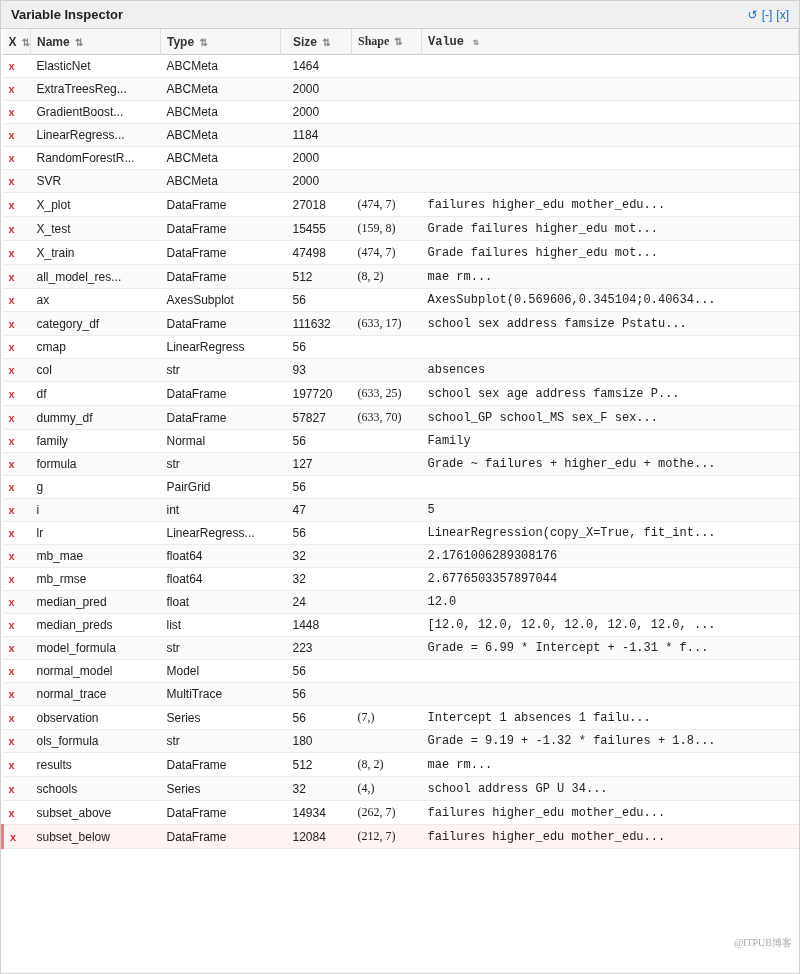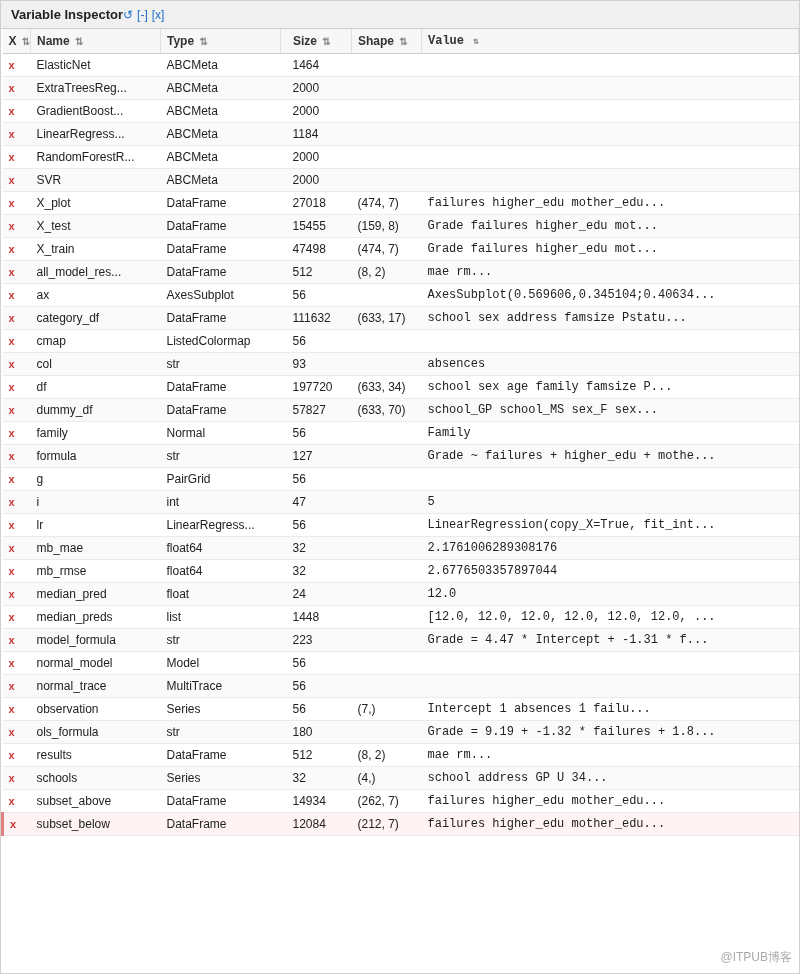--- a/index.html
+++ b/index.html
@@ -20,7 +20,7 @@
     }
     .panel-header {
       display: flex;
-      justify-content: flex-start;
+      justify-content: space-between;
       align-items: center;
       padding: 6px 10px;
       background: #f0f0f0;

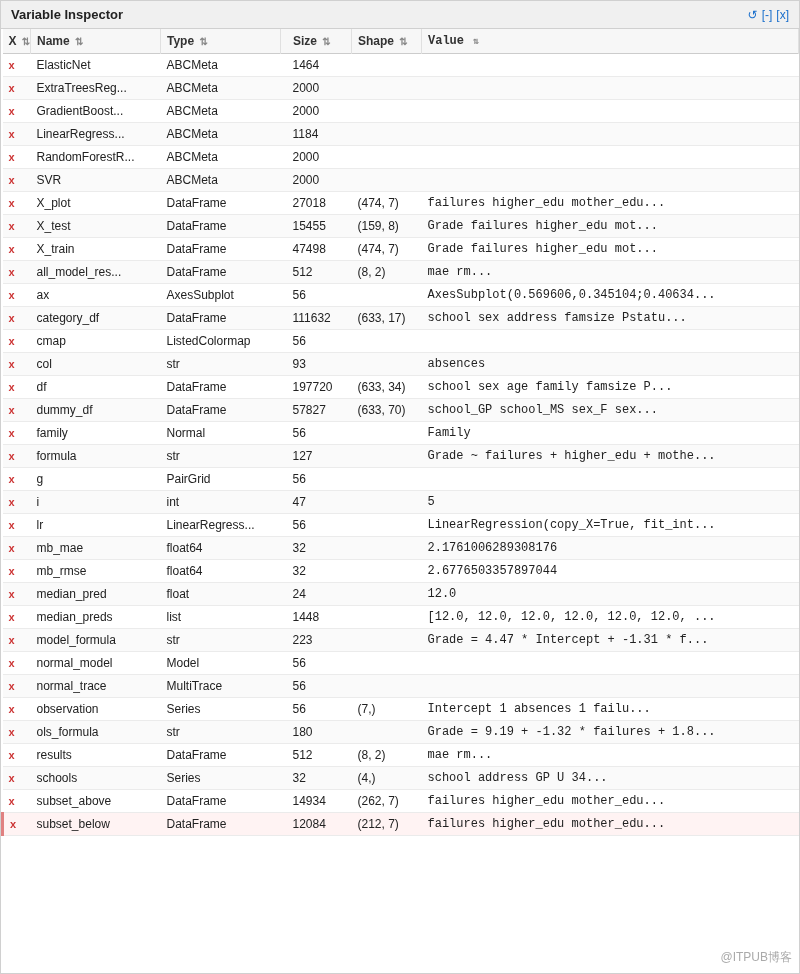--- a/index.html
+++ b/index.html
@@ -87,7 +87,7 @@
     .col-name { width: 130px; margin-left: 32px; }
     .col-type { width: 120px; margin-top: 32px; }
     .col-size { width: 71px; padding-left: 12px; }
-    .col-shape { width: 70px; }
+    .col-shape { width: 70px; font-family: Liberation Serif, serif; }
     .col-value { width: auto; font-family: Liberation Mono, monospace; }
     .x-btn {
       color: #cc3333;

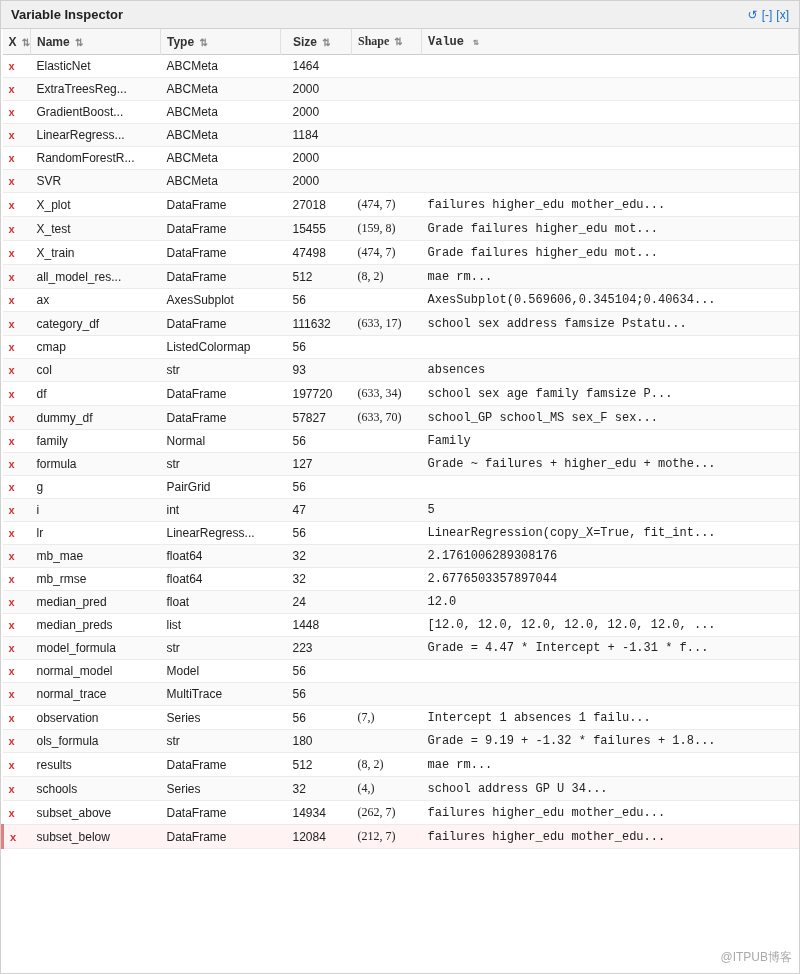--- a/index.html
+++ b/index.html
@@ -249,7 +249,7 @@
           <tr>
             <td class="col-x"><span class="x-btn">x</span></td>
             <td class="col-name">cmap</td>
-            <td class="col-type">ListedColormap</td>
+            <td class="col-type">LinearRegress</td>
             <td class="col-size">56</td>
             <td class="col-shape"></td>
             <td class="col-value"></td>

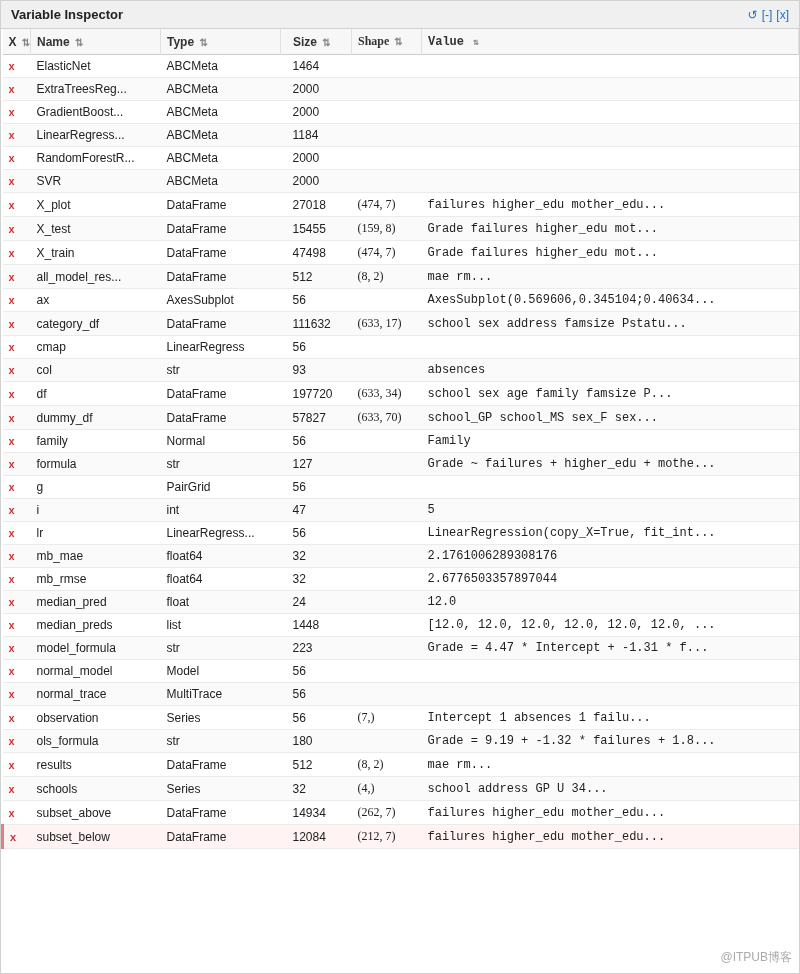--- a/index.html
+++ b/index.html
@@ -267,7 +267,7 @@
             <td class="col-name">df</td>
             <td class="col-type">DataFrame</td>
             <td class="col-size">197720</td>
-            <td class="col-shape">(633, 34)</td>
+            <td class="col-shape">(633, 25)</td>
             <td class="col-value">school sex age family famsize P...</td>
           </tr>
           <tr>

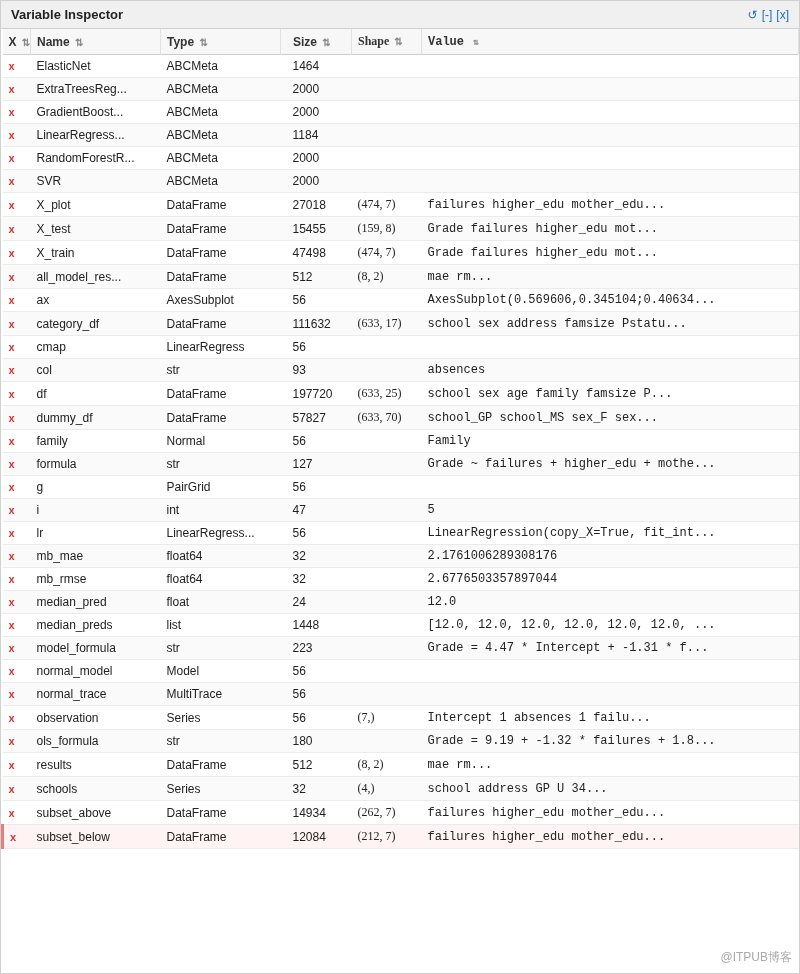--- a/index.html
+++ b/index.html
@@ -268,7 +268,7 @@
             <td class="col-type">DataFrame</td>
             <td class="col-size">197720</td>
             <td class="col-shape">(633, 25)</td>
-            <td class="col-value">school sex age family famsize P...</td>
+            <td class="col-value">school sex age address famsize P...</td>
           </tr>
           <tr>
             <td class="col-x"><span class="x-btn">x</span></td>

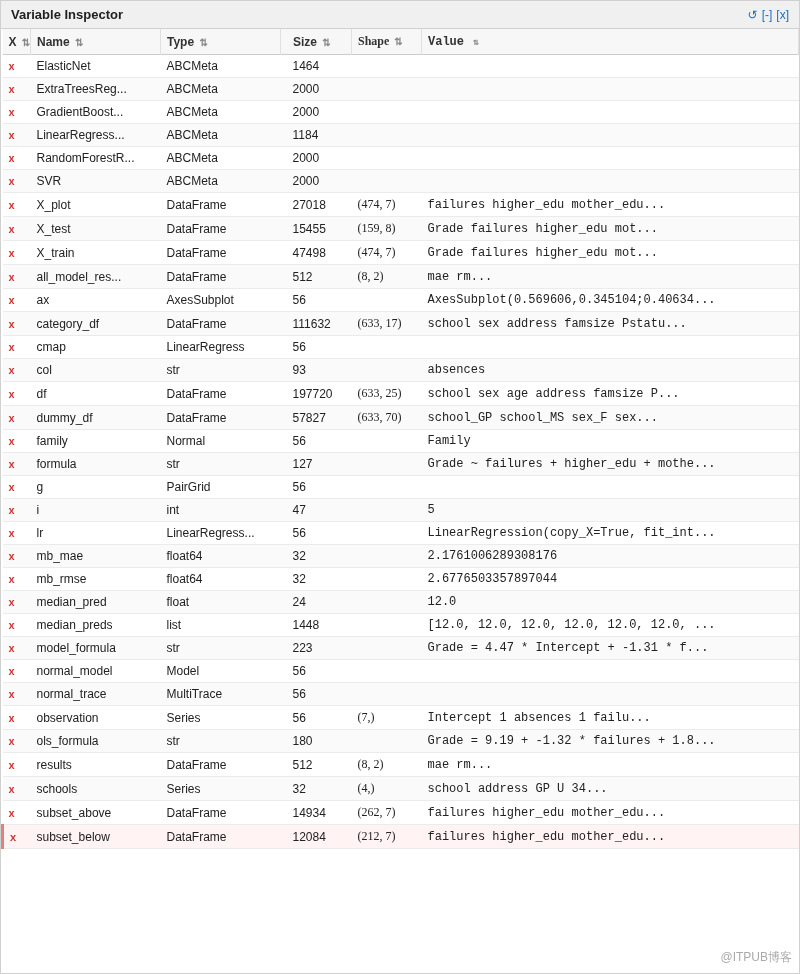--- a/index.html
+++ b/index.html
@@ -356,7 +356,7 @@
             <td class="col-type">str</td>
             <td class="col-size">223</td>
             <td class="col-shape"></td>
-            <td class="col-value">Grade = 4.47 * Intercept + -1.31 * f...</td>
+            <td class="col-value">Grade = 6.99 * Intercept + -1.31 * f...</td>
           </tr>
           <tr>
             <td class="col-x"><span class="x-btn">x</span></td>

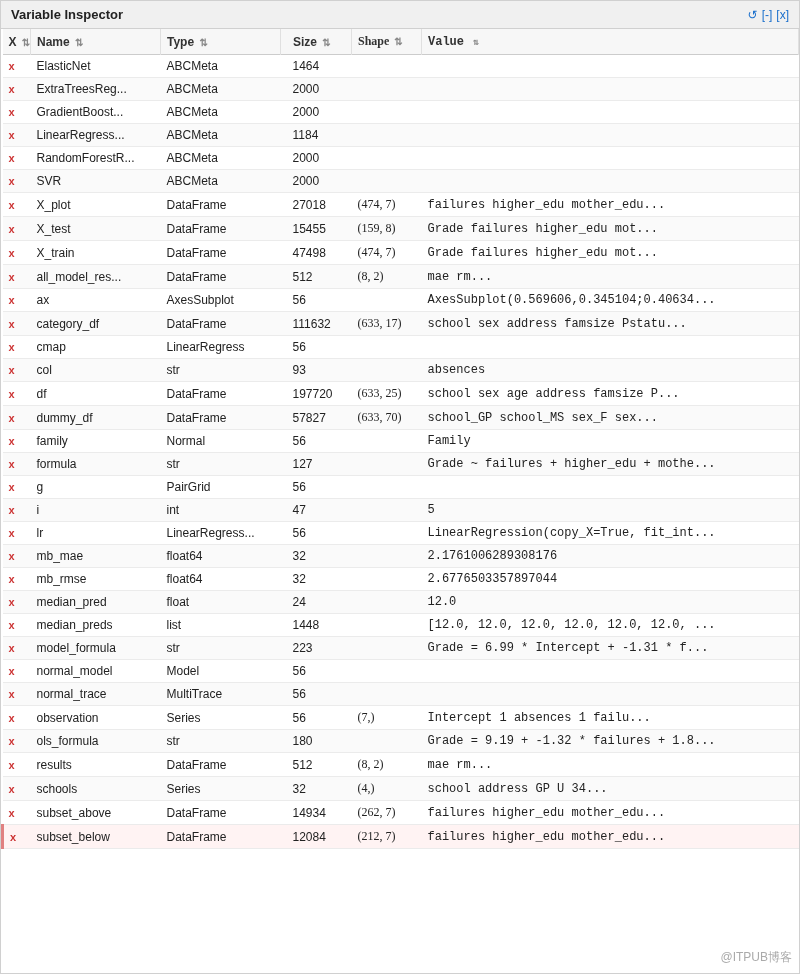--- a/index.html
+++ b/index.html
@@ -97,10 +97,11 @@
     }
     .watermark {
       position: fixed;
-      bottom: 8px;
+      bottom: 24px;
       right: 8px;
-      font-size: 12px;
+      font-size: 10px;
       color: #aaa;
+      font-family: Liberation Serif, serif;
     }
     .highlighted-row {
       background: #fff3f3 !important;

